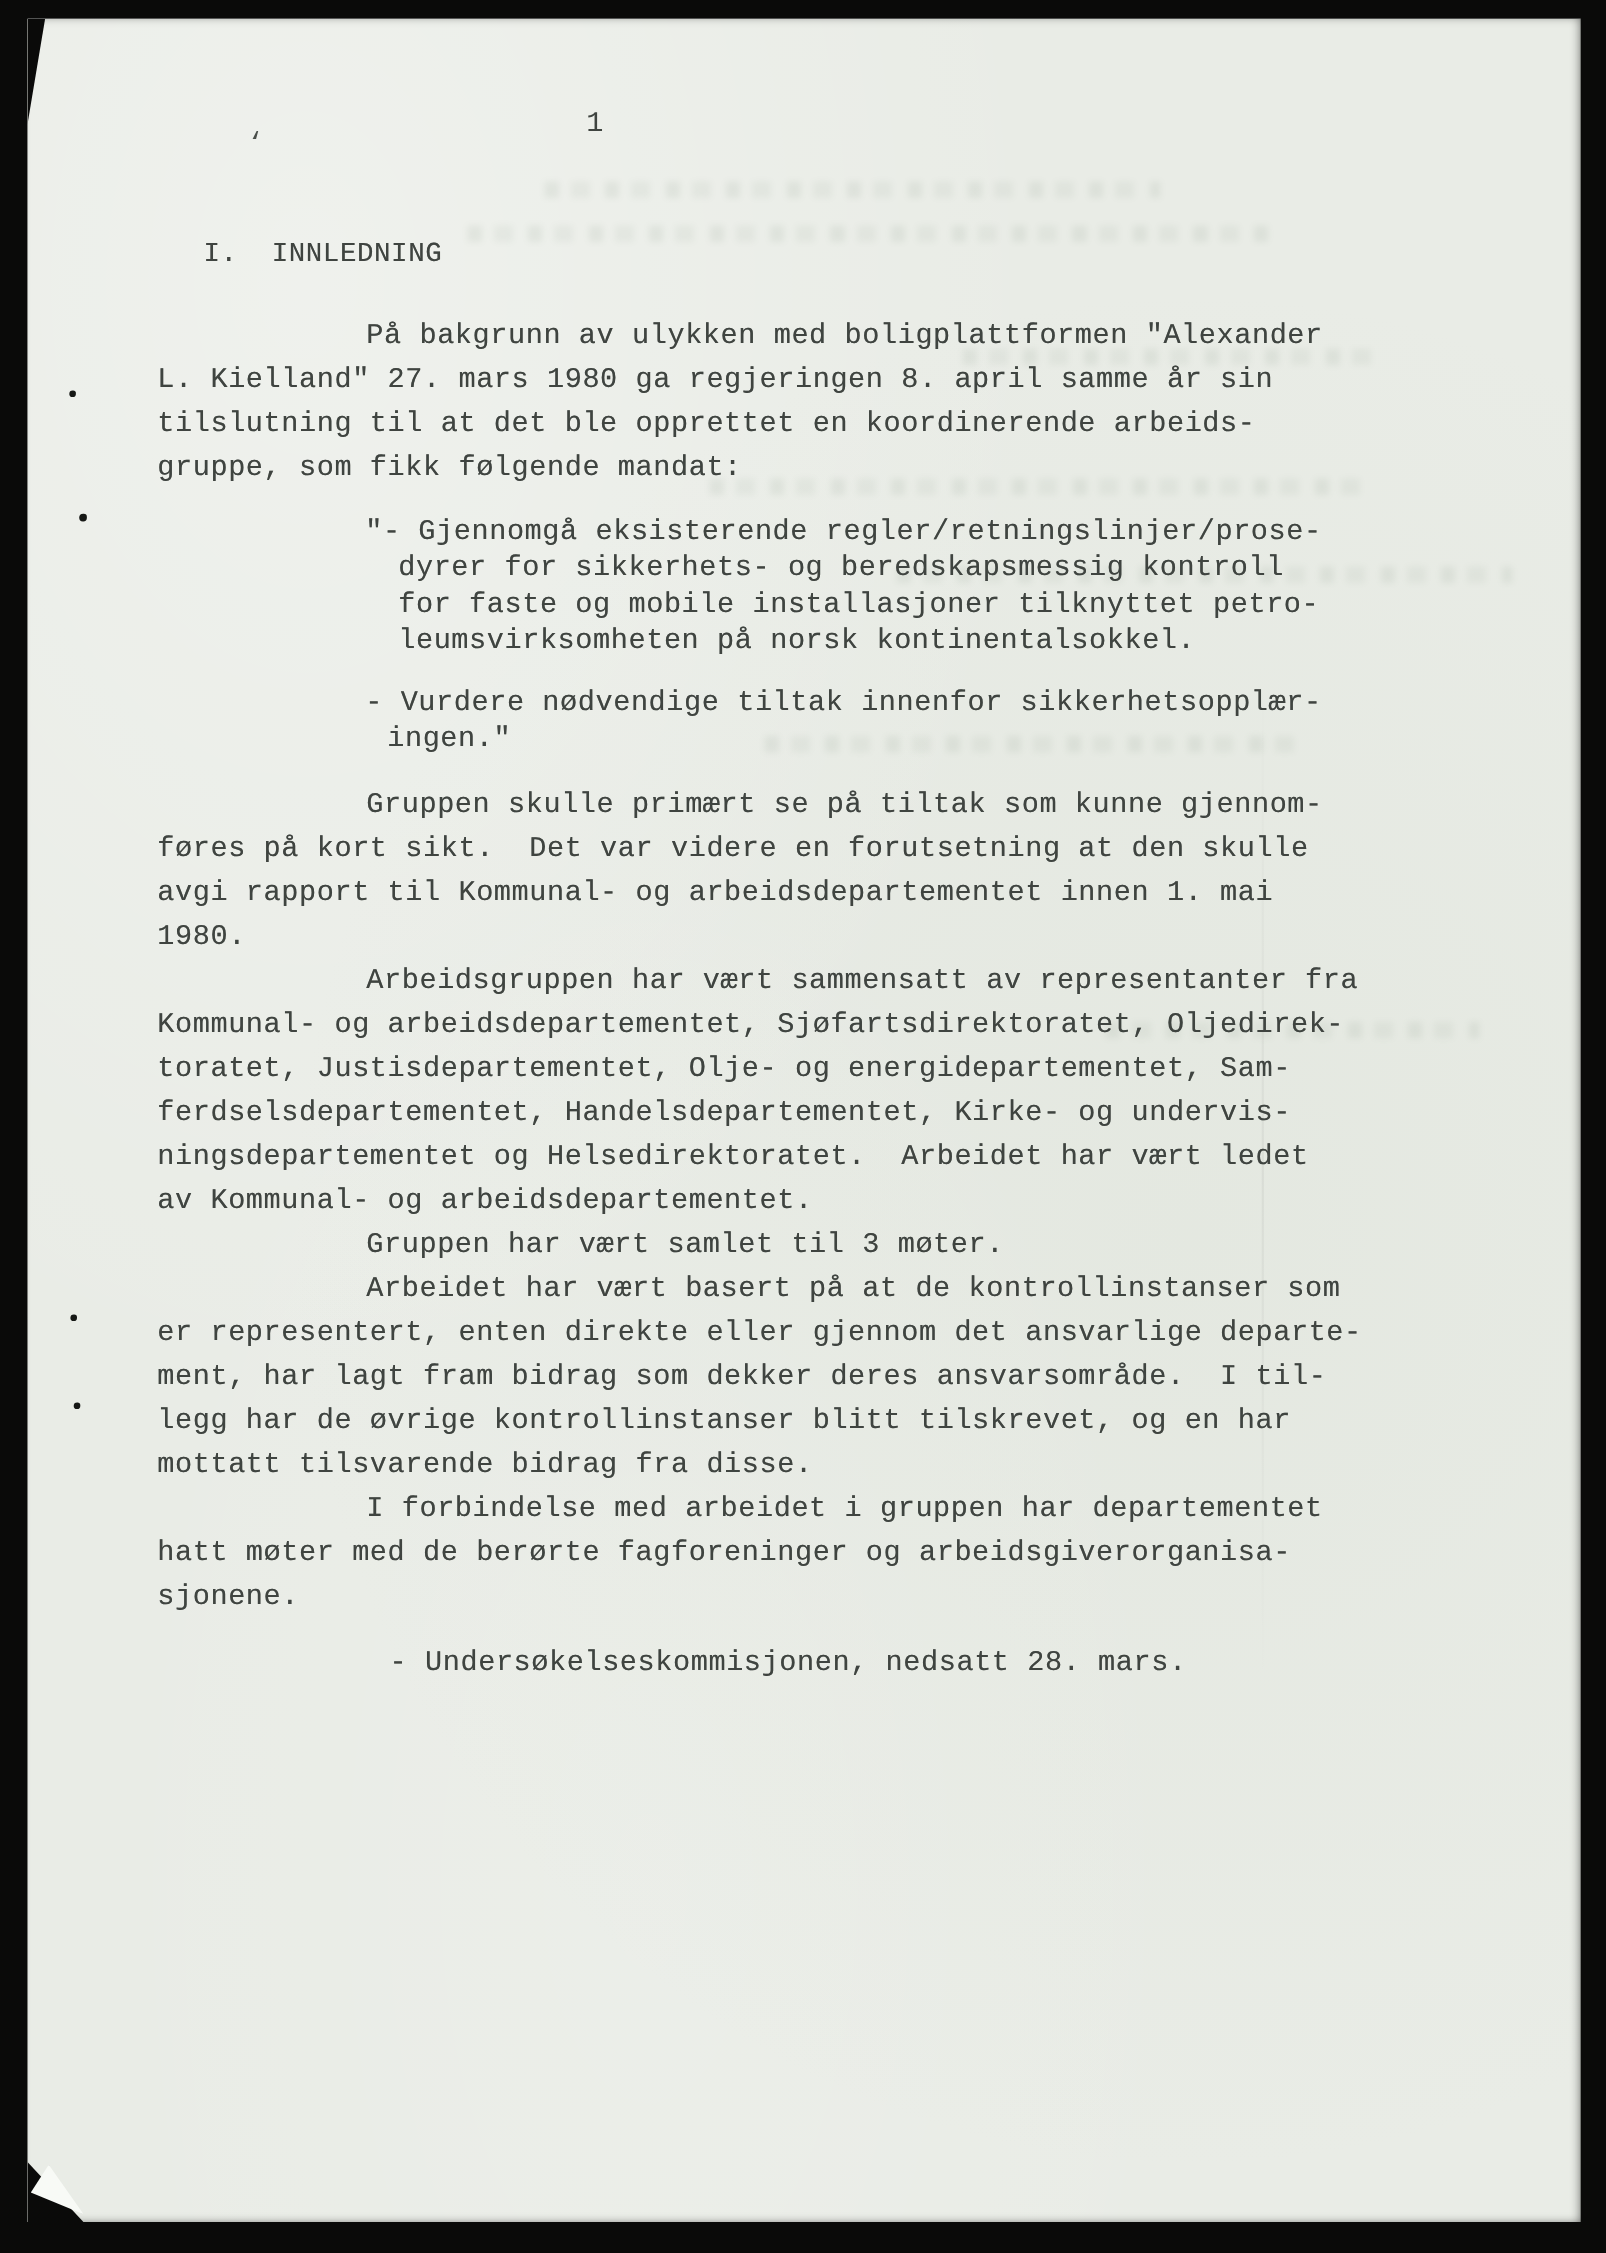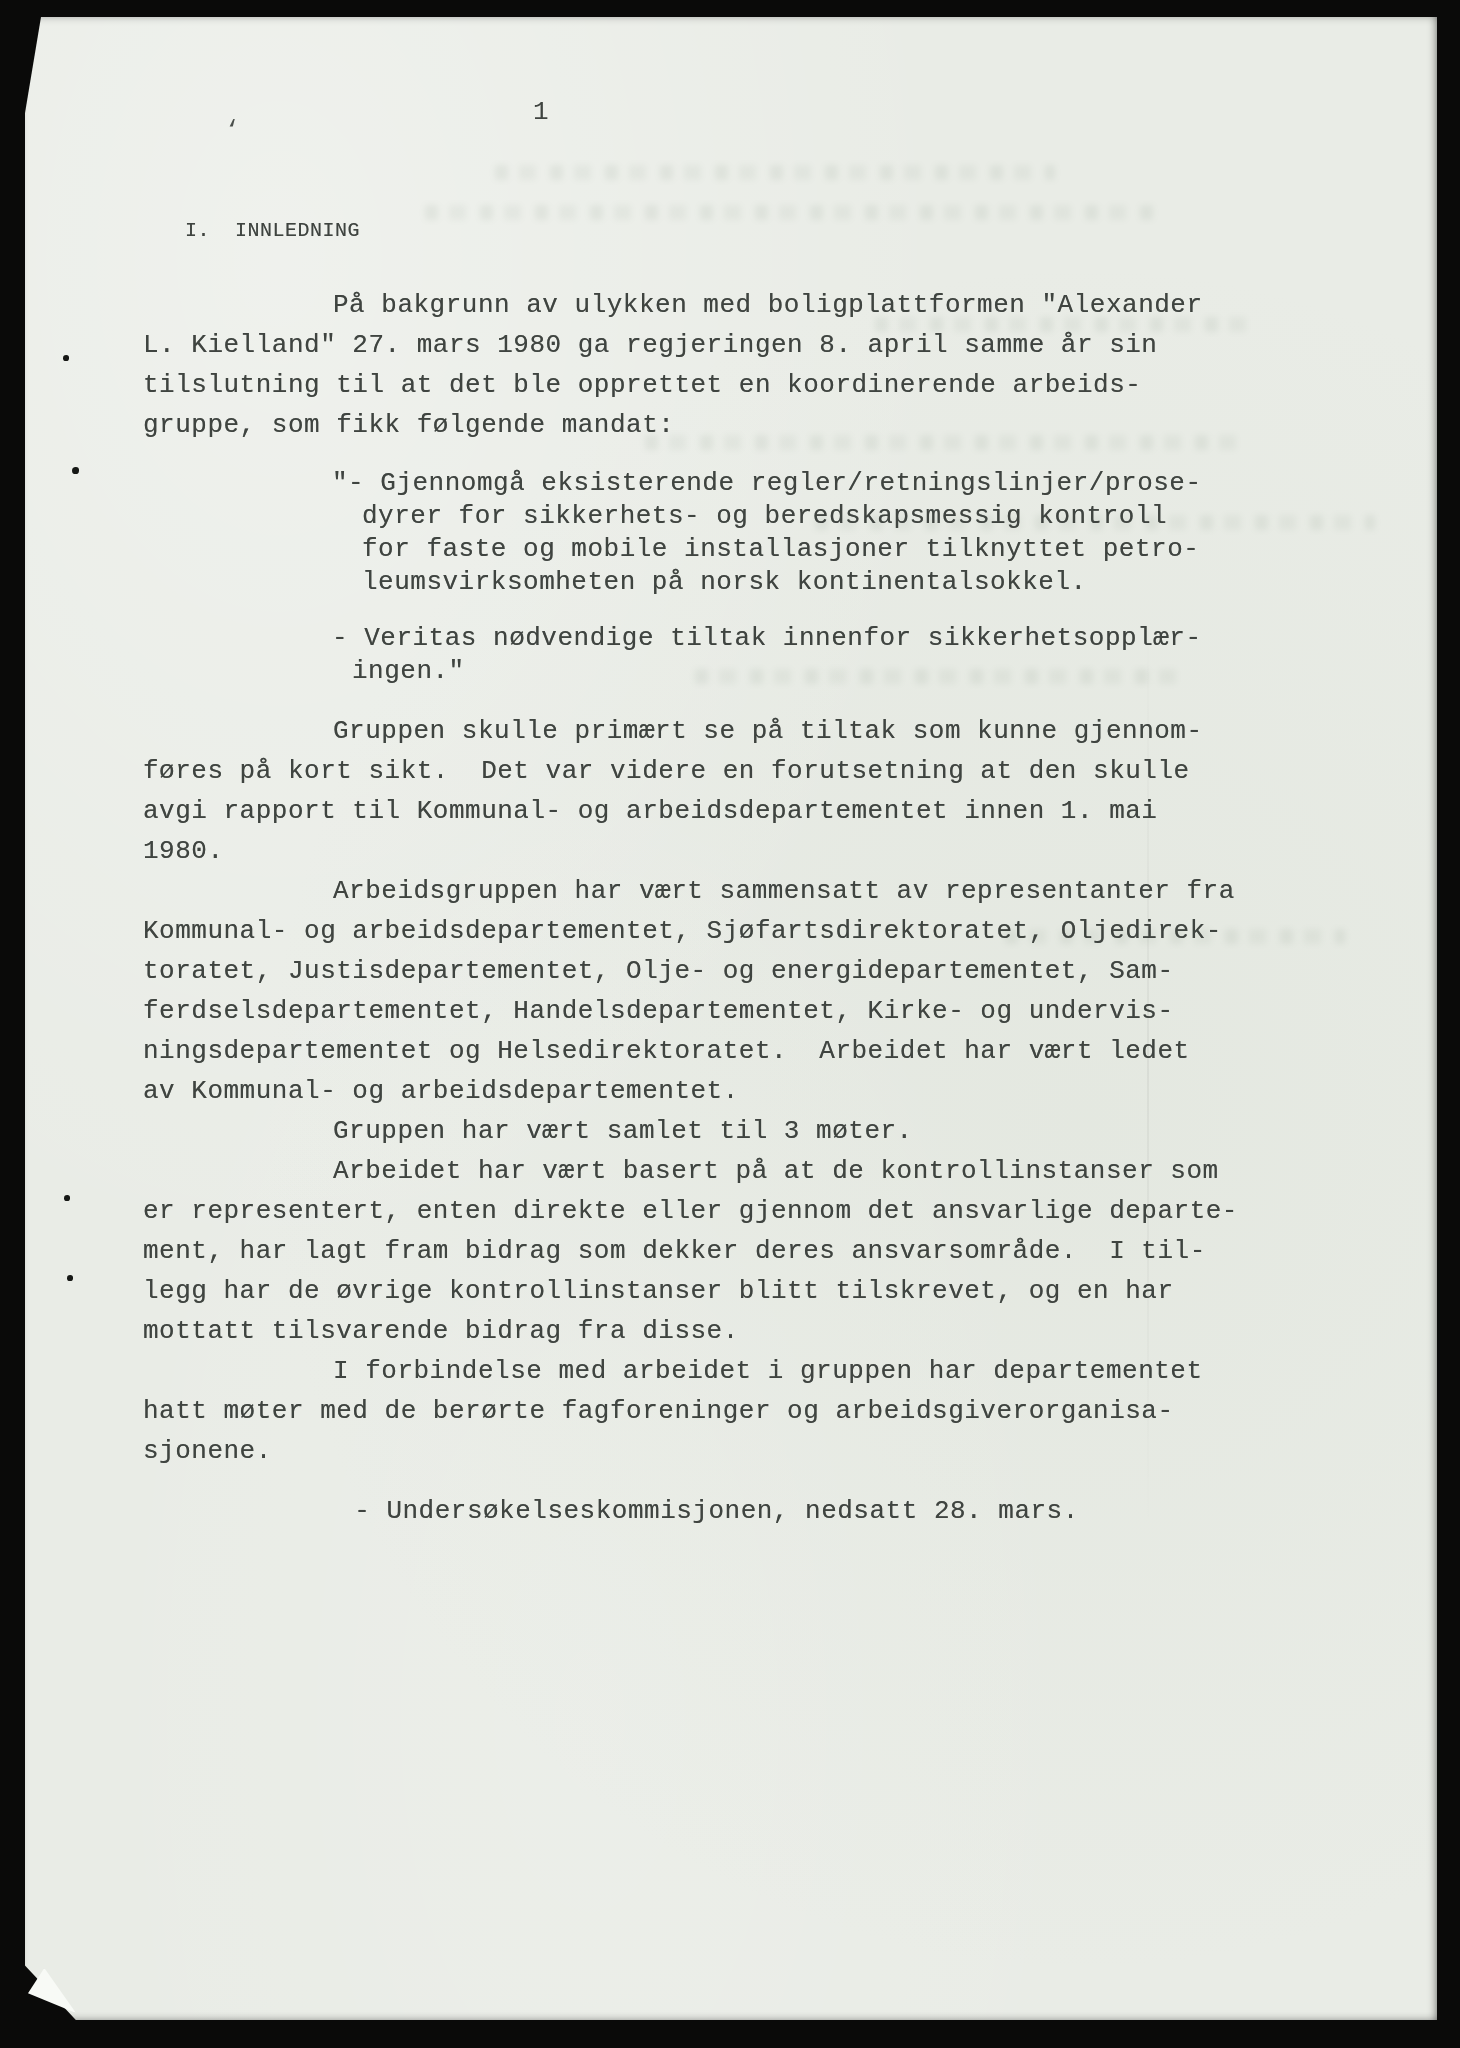--- a/index.html
+++ b/index.html
@@ -51,7 +51,7 @@
   }
   .content p,.content h1{margin:0;white-space:pre-wrap;font-weight:normal;}
   h1.heading{
-    font-size:20px;line-height:40px;letter-spacing:0.5px;
+    font-size:25px;line-height:40px;letter-spacing:0.5px;
     margin-left:42px;
   }
   .para{text-indent:190px;}

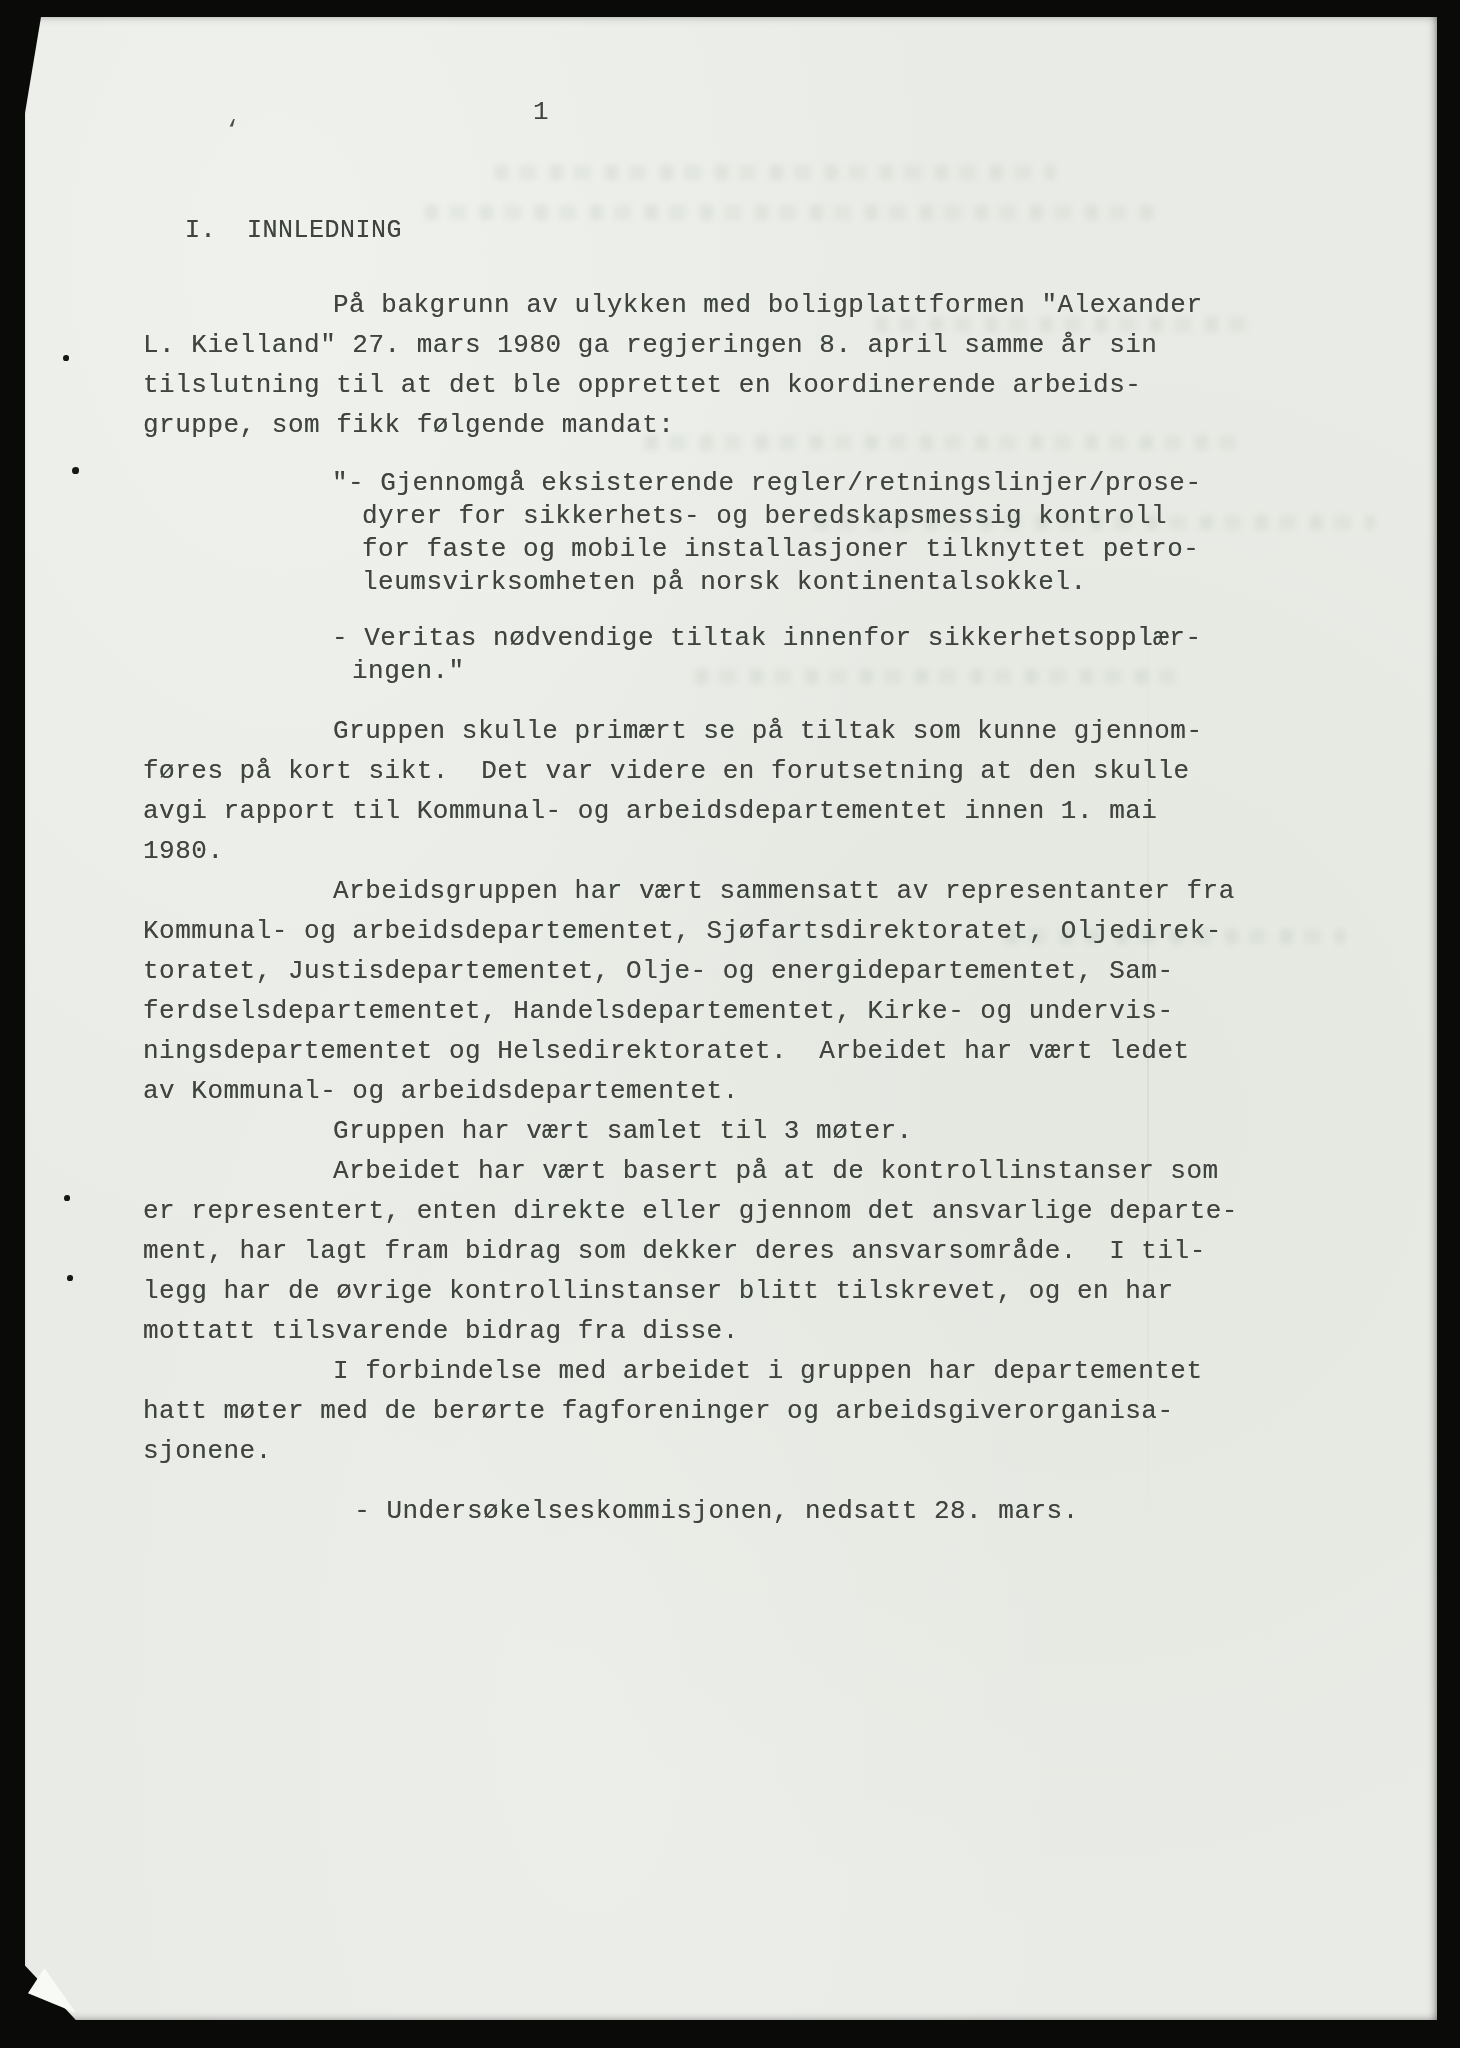--- a/index.html
+++ b/index.html
@@ -127,7 +127,7 @@
 dyrer for sikkerhets- og beredskapsmessig kontroll
 for faste og mobile installasjoner tilknyttet petro-
 leumsvirksomheten på norsk kontinentalsokkel.</p>
-        <p class="q2">- Veritas nødvendige tiltak innenfor sikkerhetsopplær-
+        <p class="q2">- Vurdere nødvendige tiltak innenfor sikkerhetsopplær-
 ingen."</p>
       </div>
 

